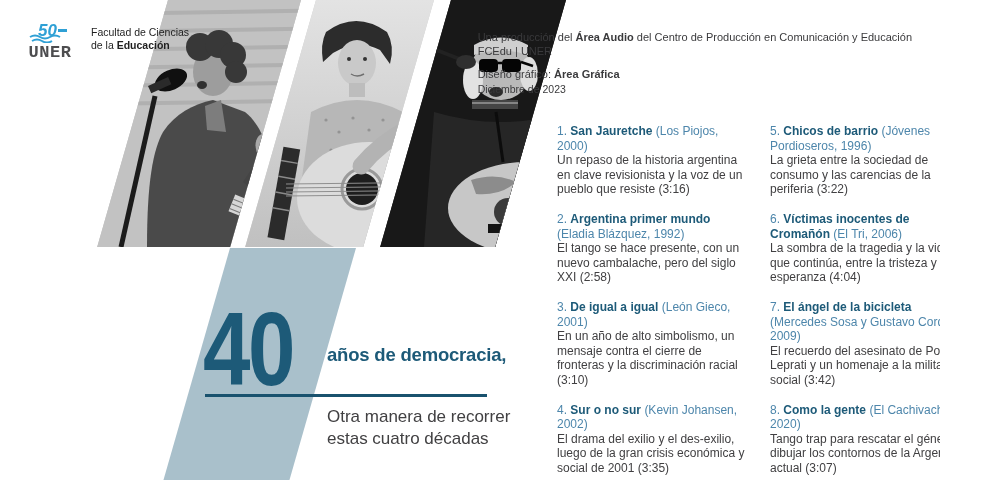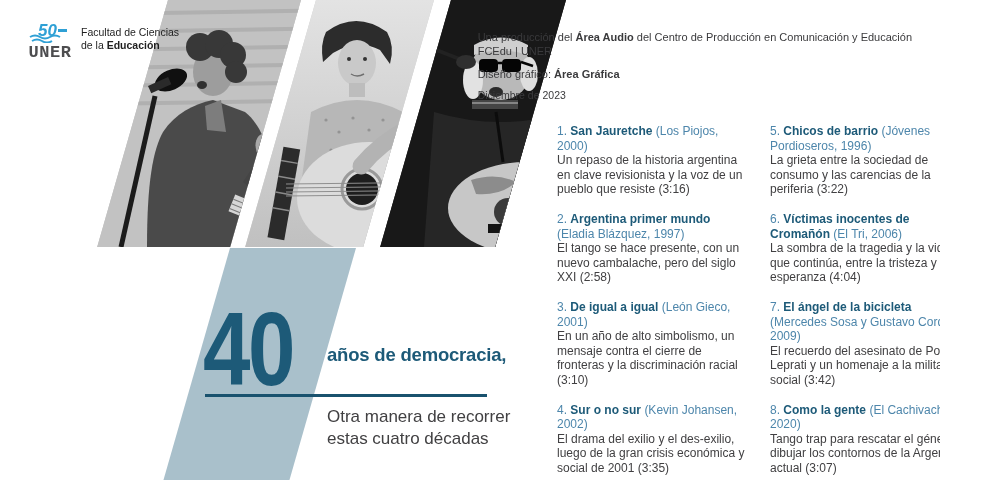--- a/index.html
+++ b/index.html
@@ -20,7 +20,7 @@
   #logo{position:absolute;left:28px;top:21px;display:flex;gap:9px;align-items:flex-start;}
   #logo-mark{display:flex;flex-direction:column;align-items:center;line-height:1;}
   #logo-uner{font-size:17px;font-weight:700;color:#4d4d4f;letter-spacing:0.5px;margin-top:1px;font-family:Liberation Mono, monospace;}
-  #logo-text{font-size:10.5px;color:#1f1f1f;line-height:12.5px;padding-top:5px;}
+  #logo-text{font-size:10.5px;color:#1f1f1f;line-height:12.5px;padding-top:5px;margin-left:10px;}
 
   
   #credits{position:absolute;right:28px;top:31px;font-size:11px;color:#3a3a3c;line-height:13.5px;}

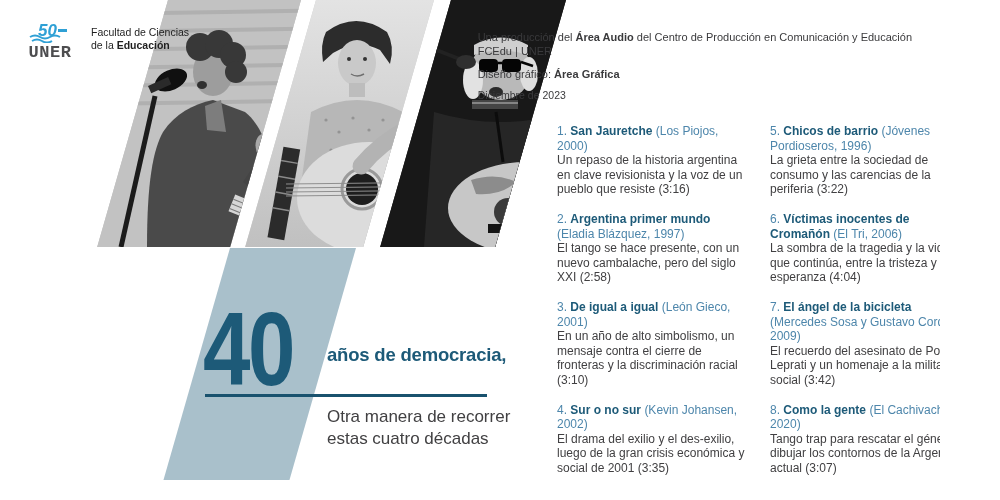--- a/index.html
+++ b/index.html
@@ -26,7 +26,7 @@
   #credits{position:absolute;right:28px;top:31px;font-size:11px;color:#3a3a3c;line-height:13.5px;}
   #credits .bold{font-weight:700;}
   #credits-design{margin-top:10px;}
-  #credits-date{font-size:10.5px;margin-top:7px;}
+  #credits-date{font-size:10.5px;margin-top:1px;}
 
   
   #hero-num{position:absolute;left:203px;top:306px;font-size:104px;font-weight:700;color:#1d5a78;

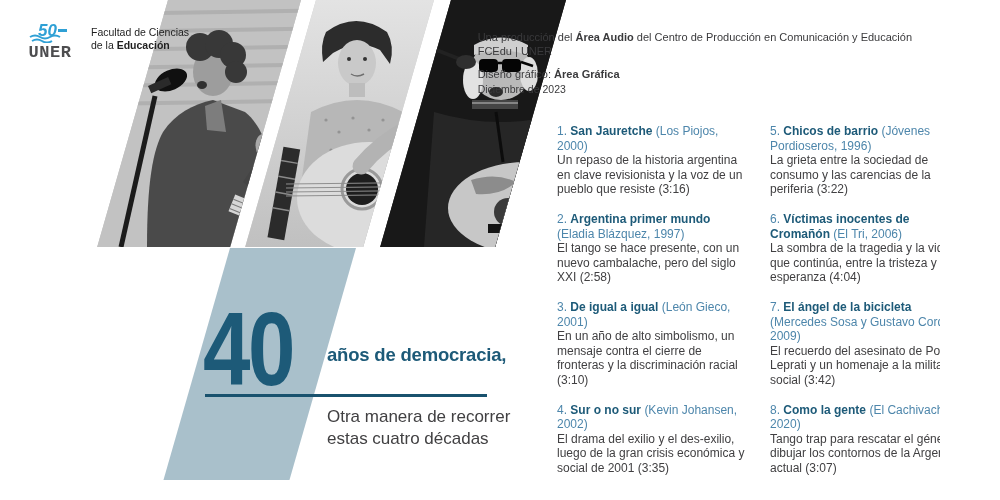--- a/index.html
+++ b/index.html
@@ -221,7 +221,7 @@
       <div class="t-desc">Un repaso de la historia argentina en clave revisionista y la voz de un pueblo que resiste (3:16)</div>
     </div>
     <div class="track">
-      <span class="t-num">2.</span> <span class="t-title">Argentina primer mundo</span> <span class="t-artist">(Eladia Blázquez, 1997)</span>
+      <span class="t-num">2.</span> <span class="t-title">Argentina primer mundo</span> <span class="t-artist">(Eladia Blázquez, 1992)</span>
       <div class="t-desc">El tango se hace presente, con un nuevo cambalache, pero del siglo XXI (2:58)</div>
     </div>
     <div class="track">

